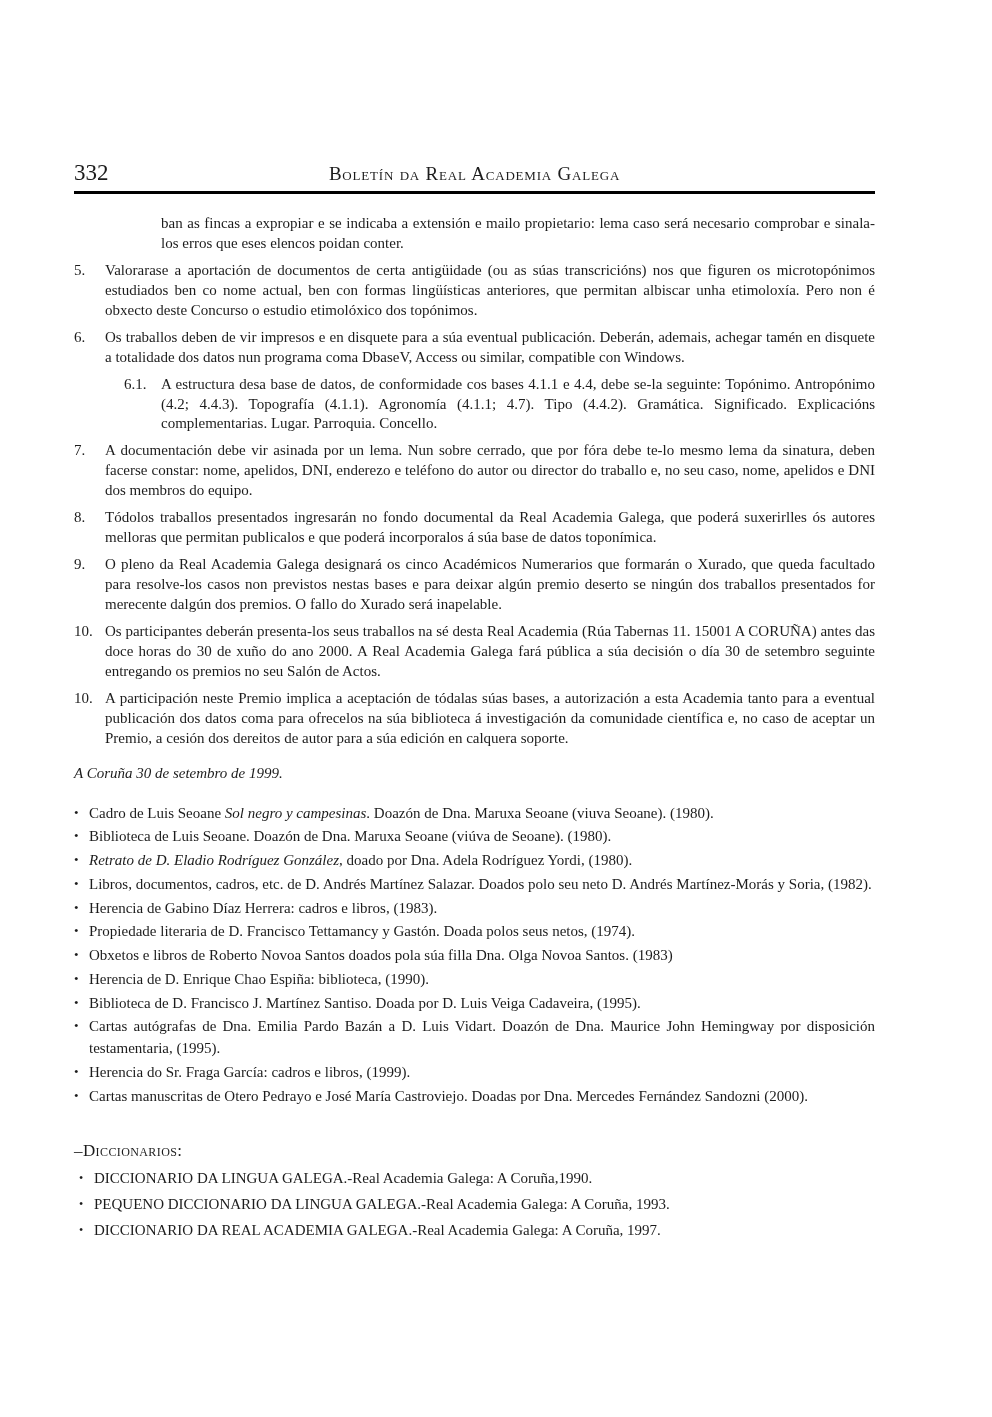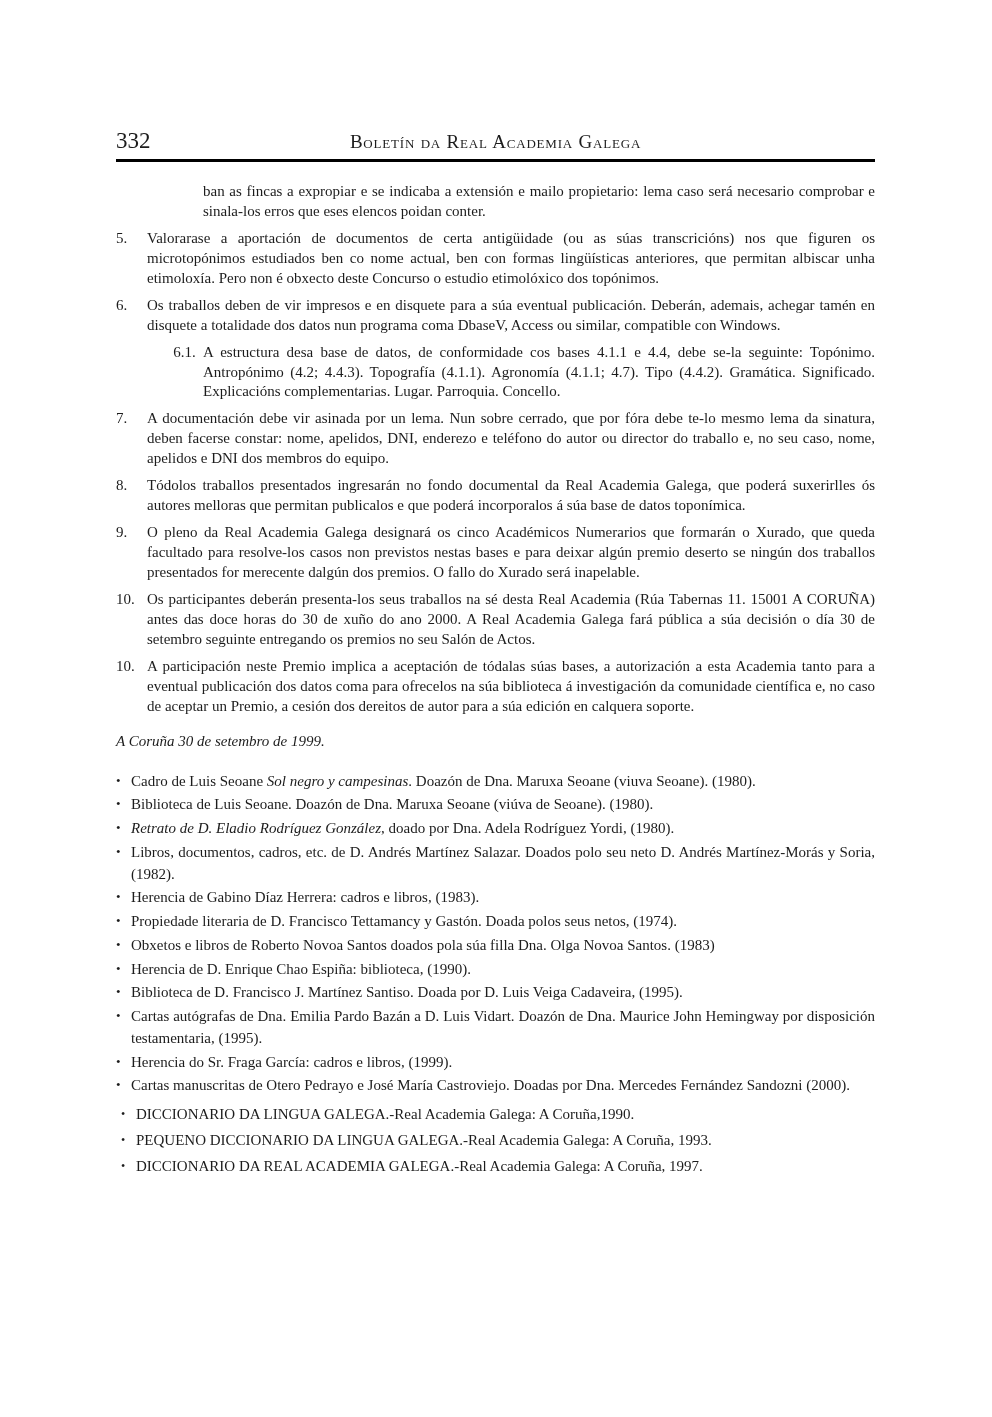--- a/index.html
+++ b/index.html
@@ -12,7 +12,7 @@
     font-size: 15px;
     overflow: hidden;
   }
-  .page { padding: 128px 117px 0 116px; }
+  .page { padding: 128px 117px 0 74px; margin-top: 32px; }
 
   .hdr { display: flex; align-items: baseline; }
   .pnum { width: 110px; font-size: 23px; }

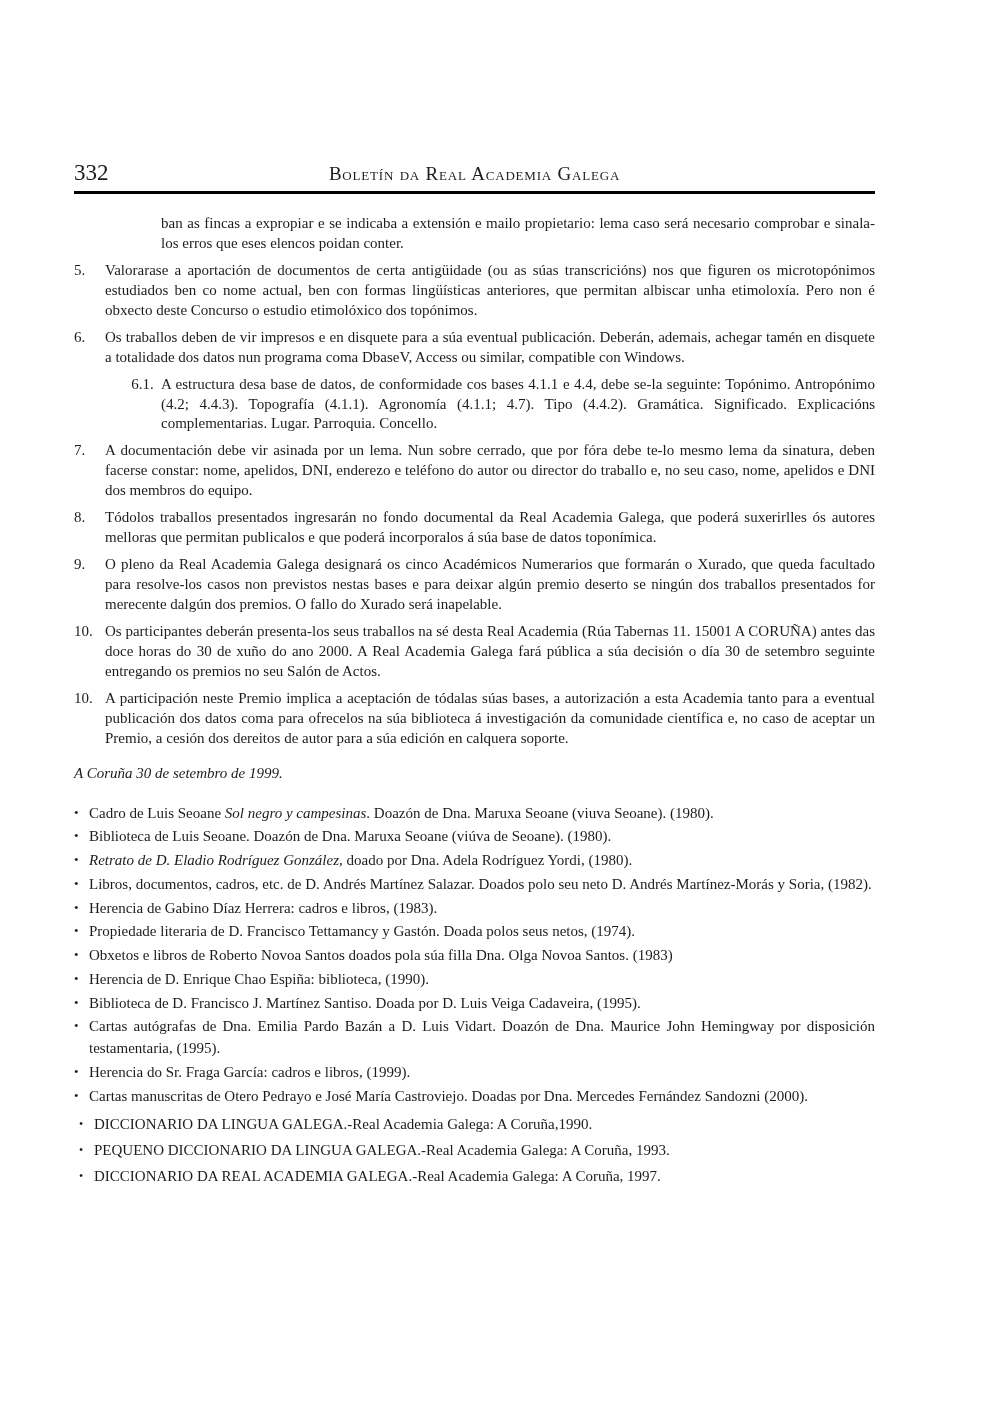--- a/index.html
+++ b/index.html
@@ -27,7 +27,7 @@
   .nnum { width: 31px; flex: none; }
   .ntext { flex: 1; text-align: justify; }
   .nitem.sub { margin-left: 50px; }
-  .nitem.sub .nnum { width: 37px; text-align: center; }
+  .nitem.sub .nnum { width: 37px; }
 
   .dateline { margin: 16px 2px 0 0; text-align: left; font-style: italic; font-size: 15px; }
 

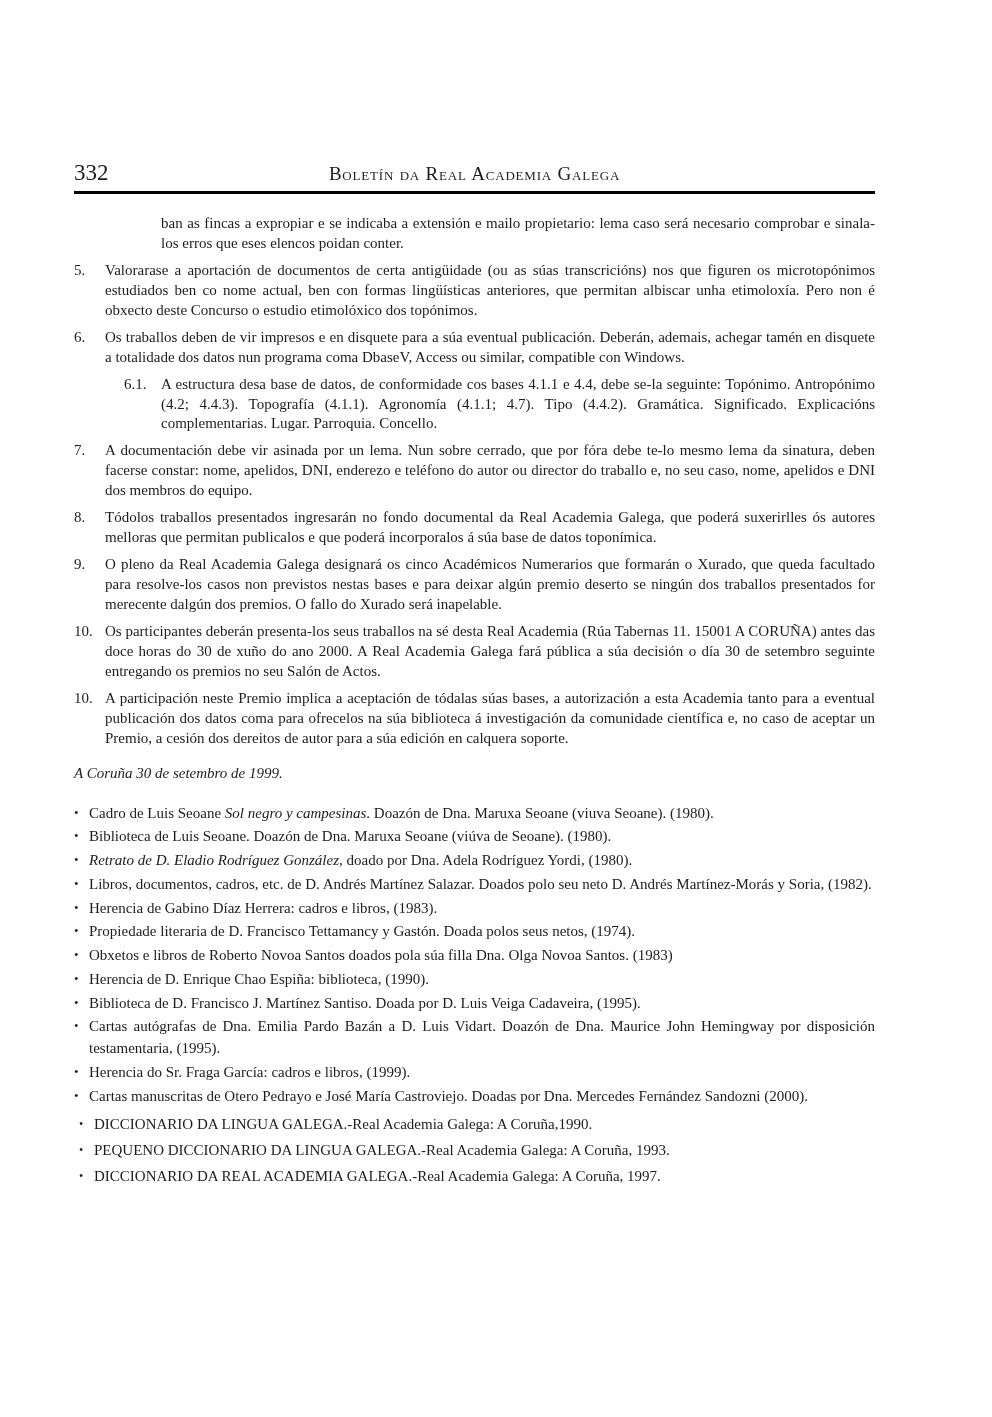--- a/index.html
+++ b/index.html
@@ -151,6 +151,7 @@
   </ul>
 
 
+  <p class="subhead">–Diccionarios:</p>
 
   <ul class="plist">
     <li class="pitem">

